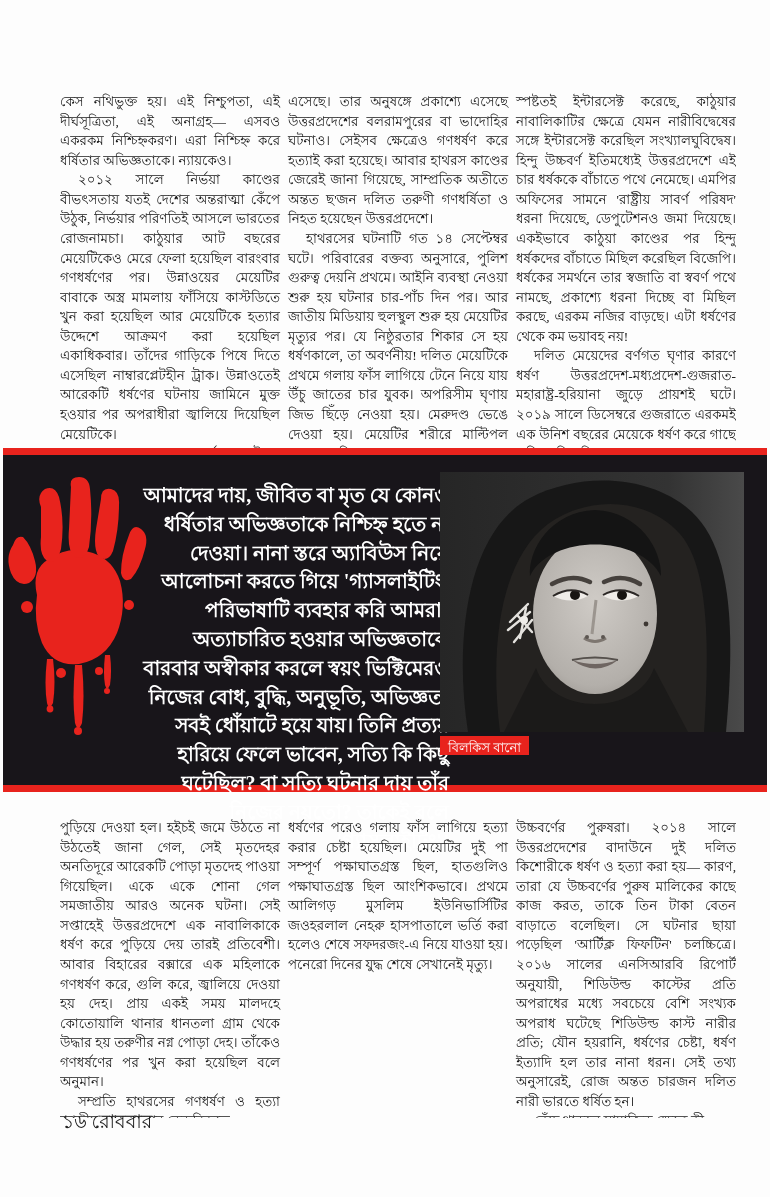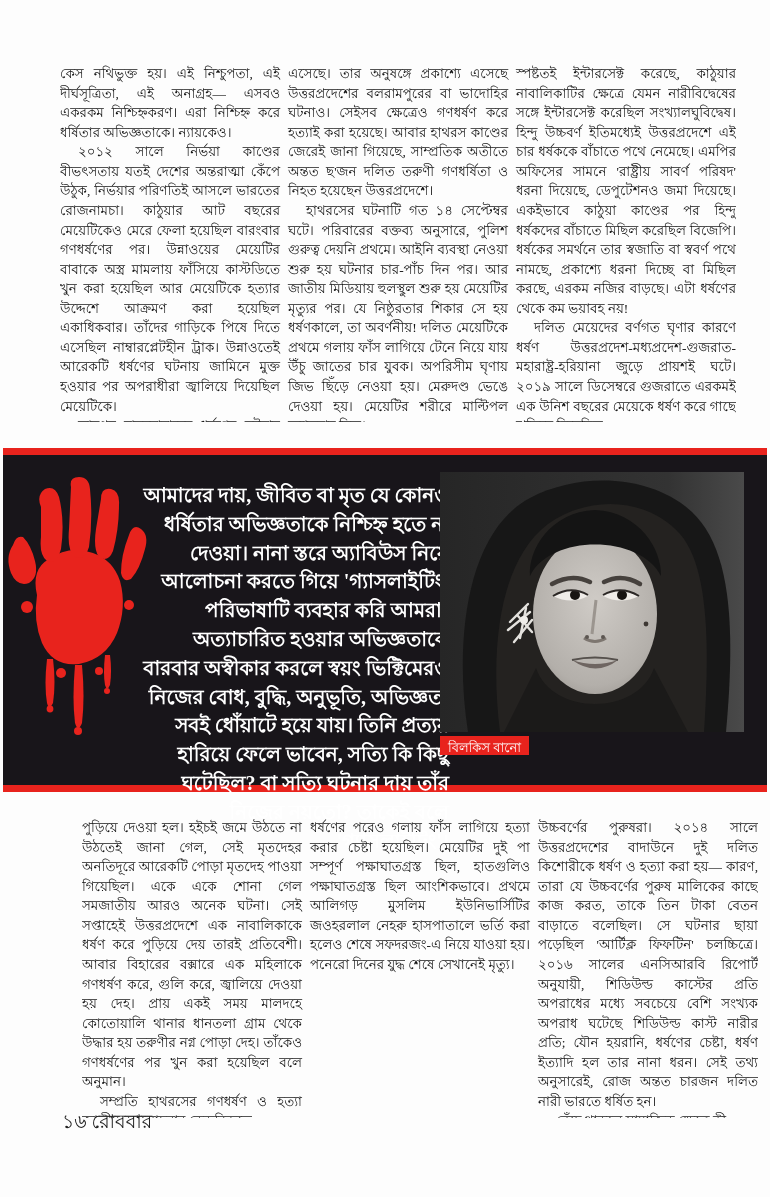--- a/index.html
+++ b/index.html
@@ -13,7 +13,7 @@
 
   
   .cols { position:absolute; left:60px; width:676px; display:flex; gap:8px; }
-  .cols.top { top:64px; height:358px; overflow:hidden;justify-content:flex-end; }
+  .cols.top { top:92px; height:358px; overflow:hidden;justify-content:flex-end; }
   .cols.bottom { top:818px; height:300px; overflow:hidden;margin-left:22px; }
   .col { width:220px; flex:0 0 220px; font-size:13.4px; line-height:1.46;
          text-align:justify; color:#151515; }

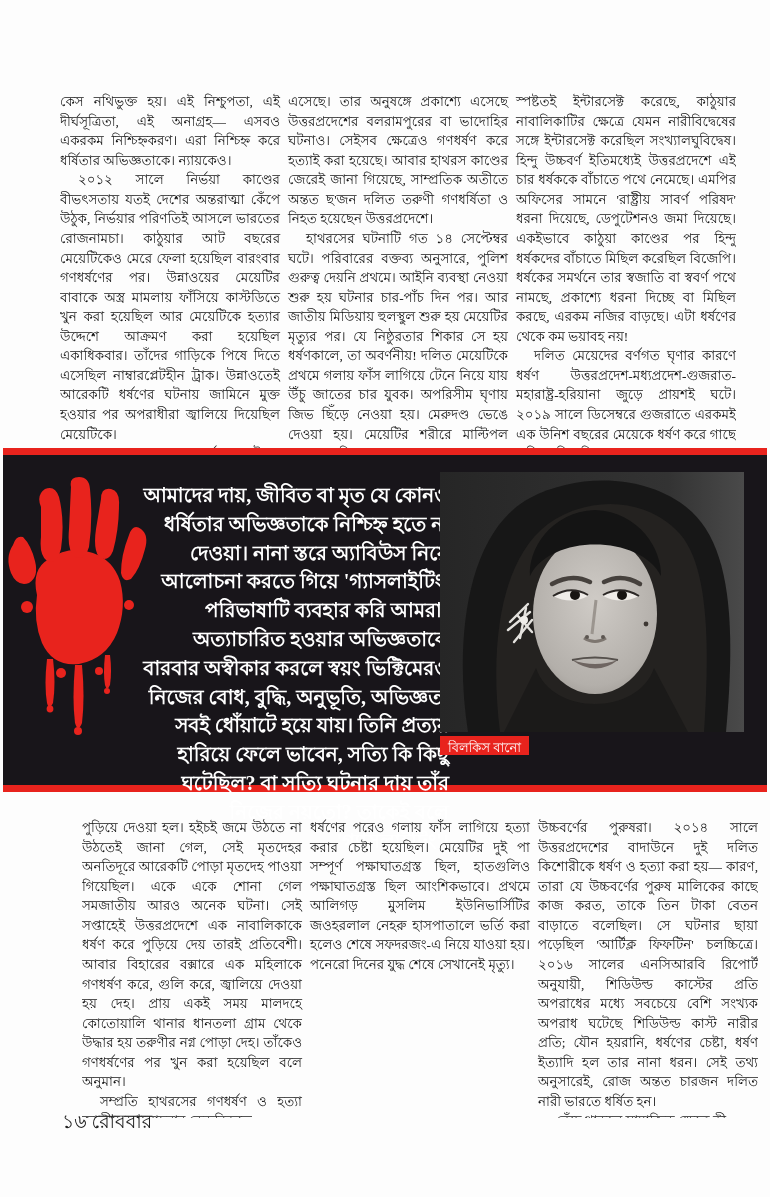--- a/index.html
+++ b/index.html
@@ -14,7 +14,7 @@
   
   .cols { position:absolute; left:60px; width:676px; display:flex; gap:8px; }
   .cols.top { top:92px; height:358px; overflow:hidden;justify-content:flex-end; }
-  .cols.bottom { top:818px; height:300px; overflow:hidden;margin-left:22px; }
+  .cols.bottom { top:818px; height:300px; overflow:hidden; }
   .col { width:220px; flex:0 0 220px; font-size:13.4px; line-height:1.46;
          text-align:justify; color:#151515; }
   .col p { text-align:justify; }

